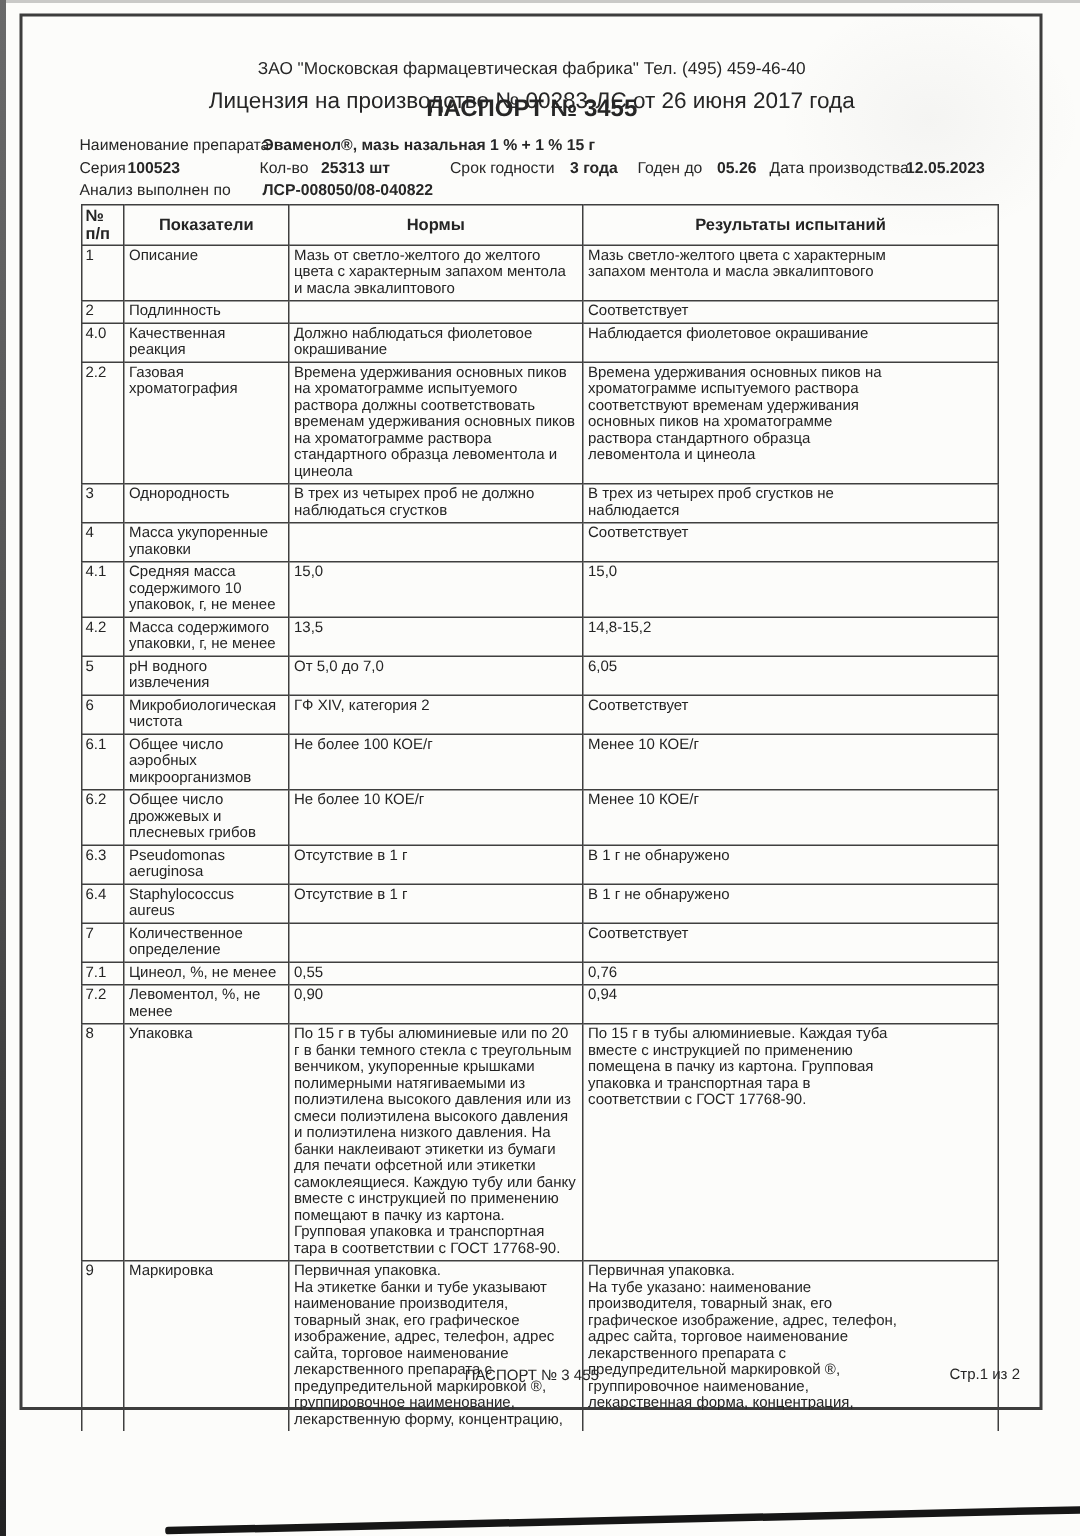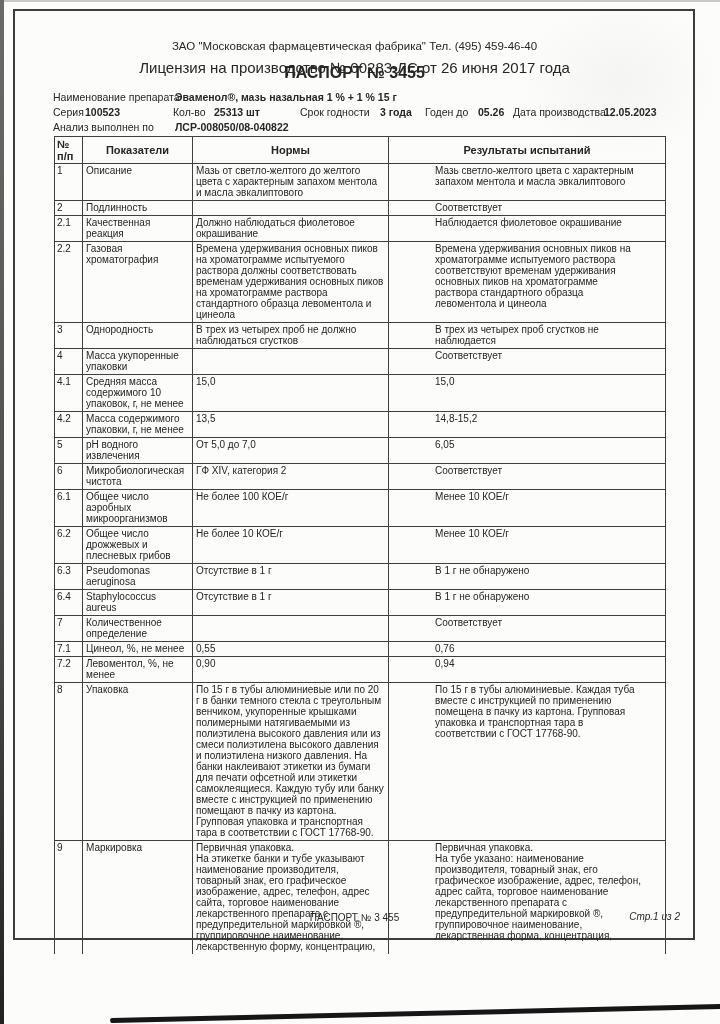--- a/index.html
+++ b/index.html
@@ -43,7 +43,7 @@
   th.c-num{text-align:left;vertical-align:top;}
   td.c-num{padding-left:2px;}
   .cellwrap{white-space:pre-line;}
-  td.c-result .cellwrap{max-width:207px;margin-left:43px;}
+  td.c-result .cellwrap{max-width:207px;}
   
   .footer-center{position:absolute;left:13px;top:912px;width:683px;text-align:center;font-size:10px;}
   .footer-right{position:absolute;left:600px;top:911px;width:80px;text-align:right;font-size:10px;font-style:italic;}

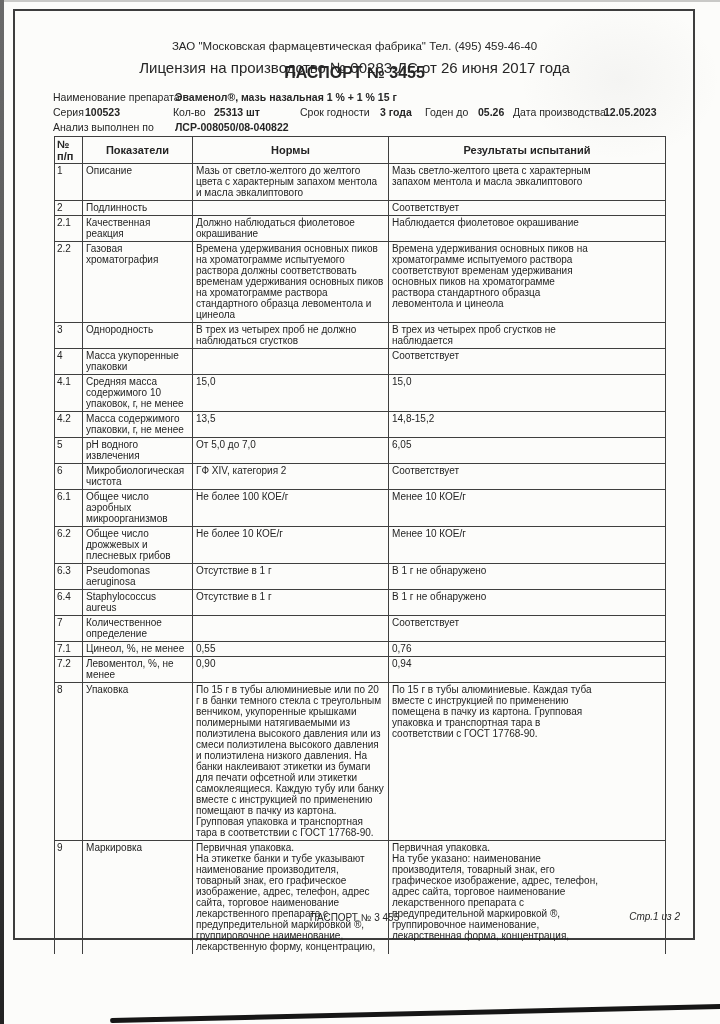--- a/index.html
+++ b/index.html
@@ -130,7 +130,7 @@
           </tr>
           <tr>
             <td class="c-num">
-              <div class="cellwrap">2.1</div>
+              <div class="cellwrap">4.0</div>
             </td>
             <td class="c-indicator">
               <div class="cellwrap">Качественная реакция</div>

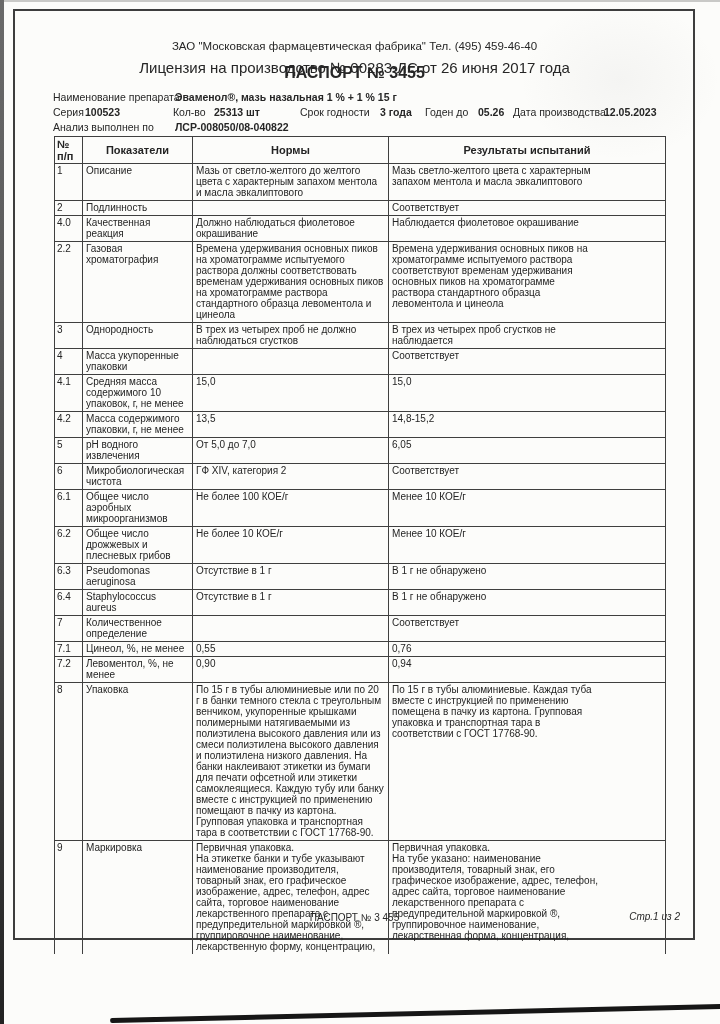--- a/index.html
+++ b/index.html
@@ -46,7 +46,7 @@
   td.c-result .cellwrap{max-width:207px;}
   
   .footer-center{position:absolute;left:13px;top:912px;width:683px;text-align:center;font-size:10px;}
-  .footer-right{position:absolute;left:600px;top:911px;width:80px;text-align:right;font-size:10px;font-style:italic;}
+  .footer-right{position:absolute;left:600px;top:911px;width:80px;text-align:right;font-size:10px;}
 </style>
 </head>
 <body>

